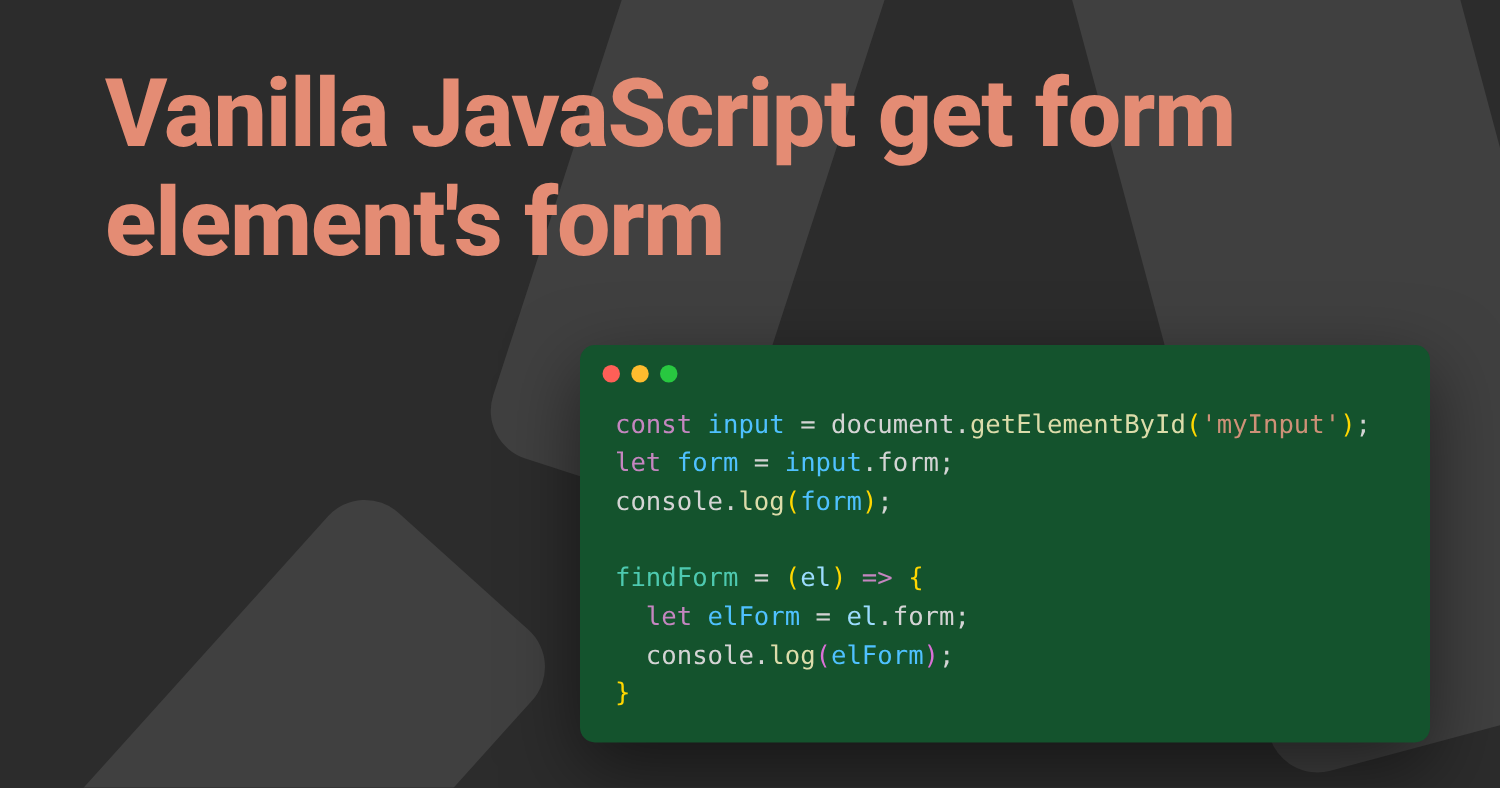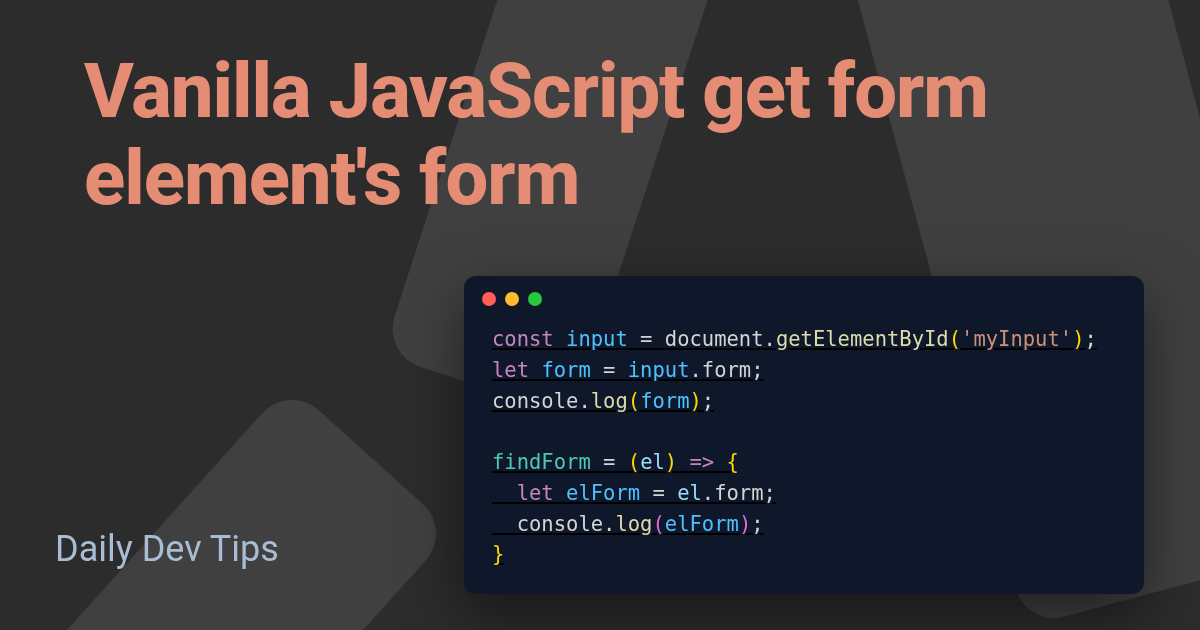--- a/index.html
+++ b/index.html
@@ -70,11 +70,10 @@
     right: 56px;
     bottom: 36px;
     width: 680px;
-    background: #0f172a;
+    background: #14532d;
     border-radius: 12px;
     box-shadow: 0 20px 60px rgba(0,0,0,0.5);
     overflow: hidden;
-    text-decoration: underline;
   }
   .code-header {
     display: flex;

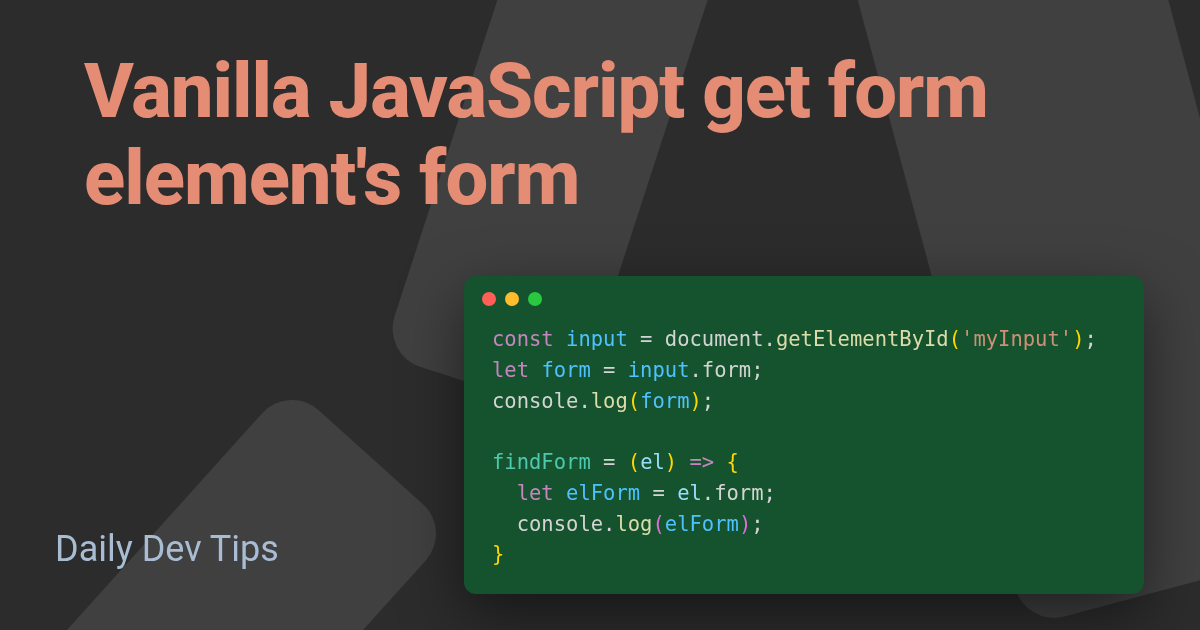--- a/index.html
+++ b/index.html
@@ -121,7 +121,6 @@
 <div class="content">
   <h1 class="title">Vanilla JavaScript get form element's form</h1>
 
-  <div class="brand">Daily Dev Tips</div>
 
   <div class="code-window">
     <div class="code-header">

